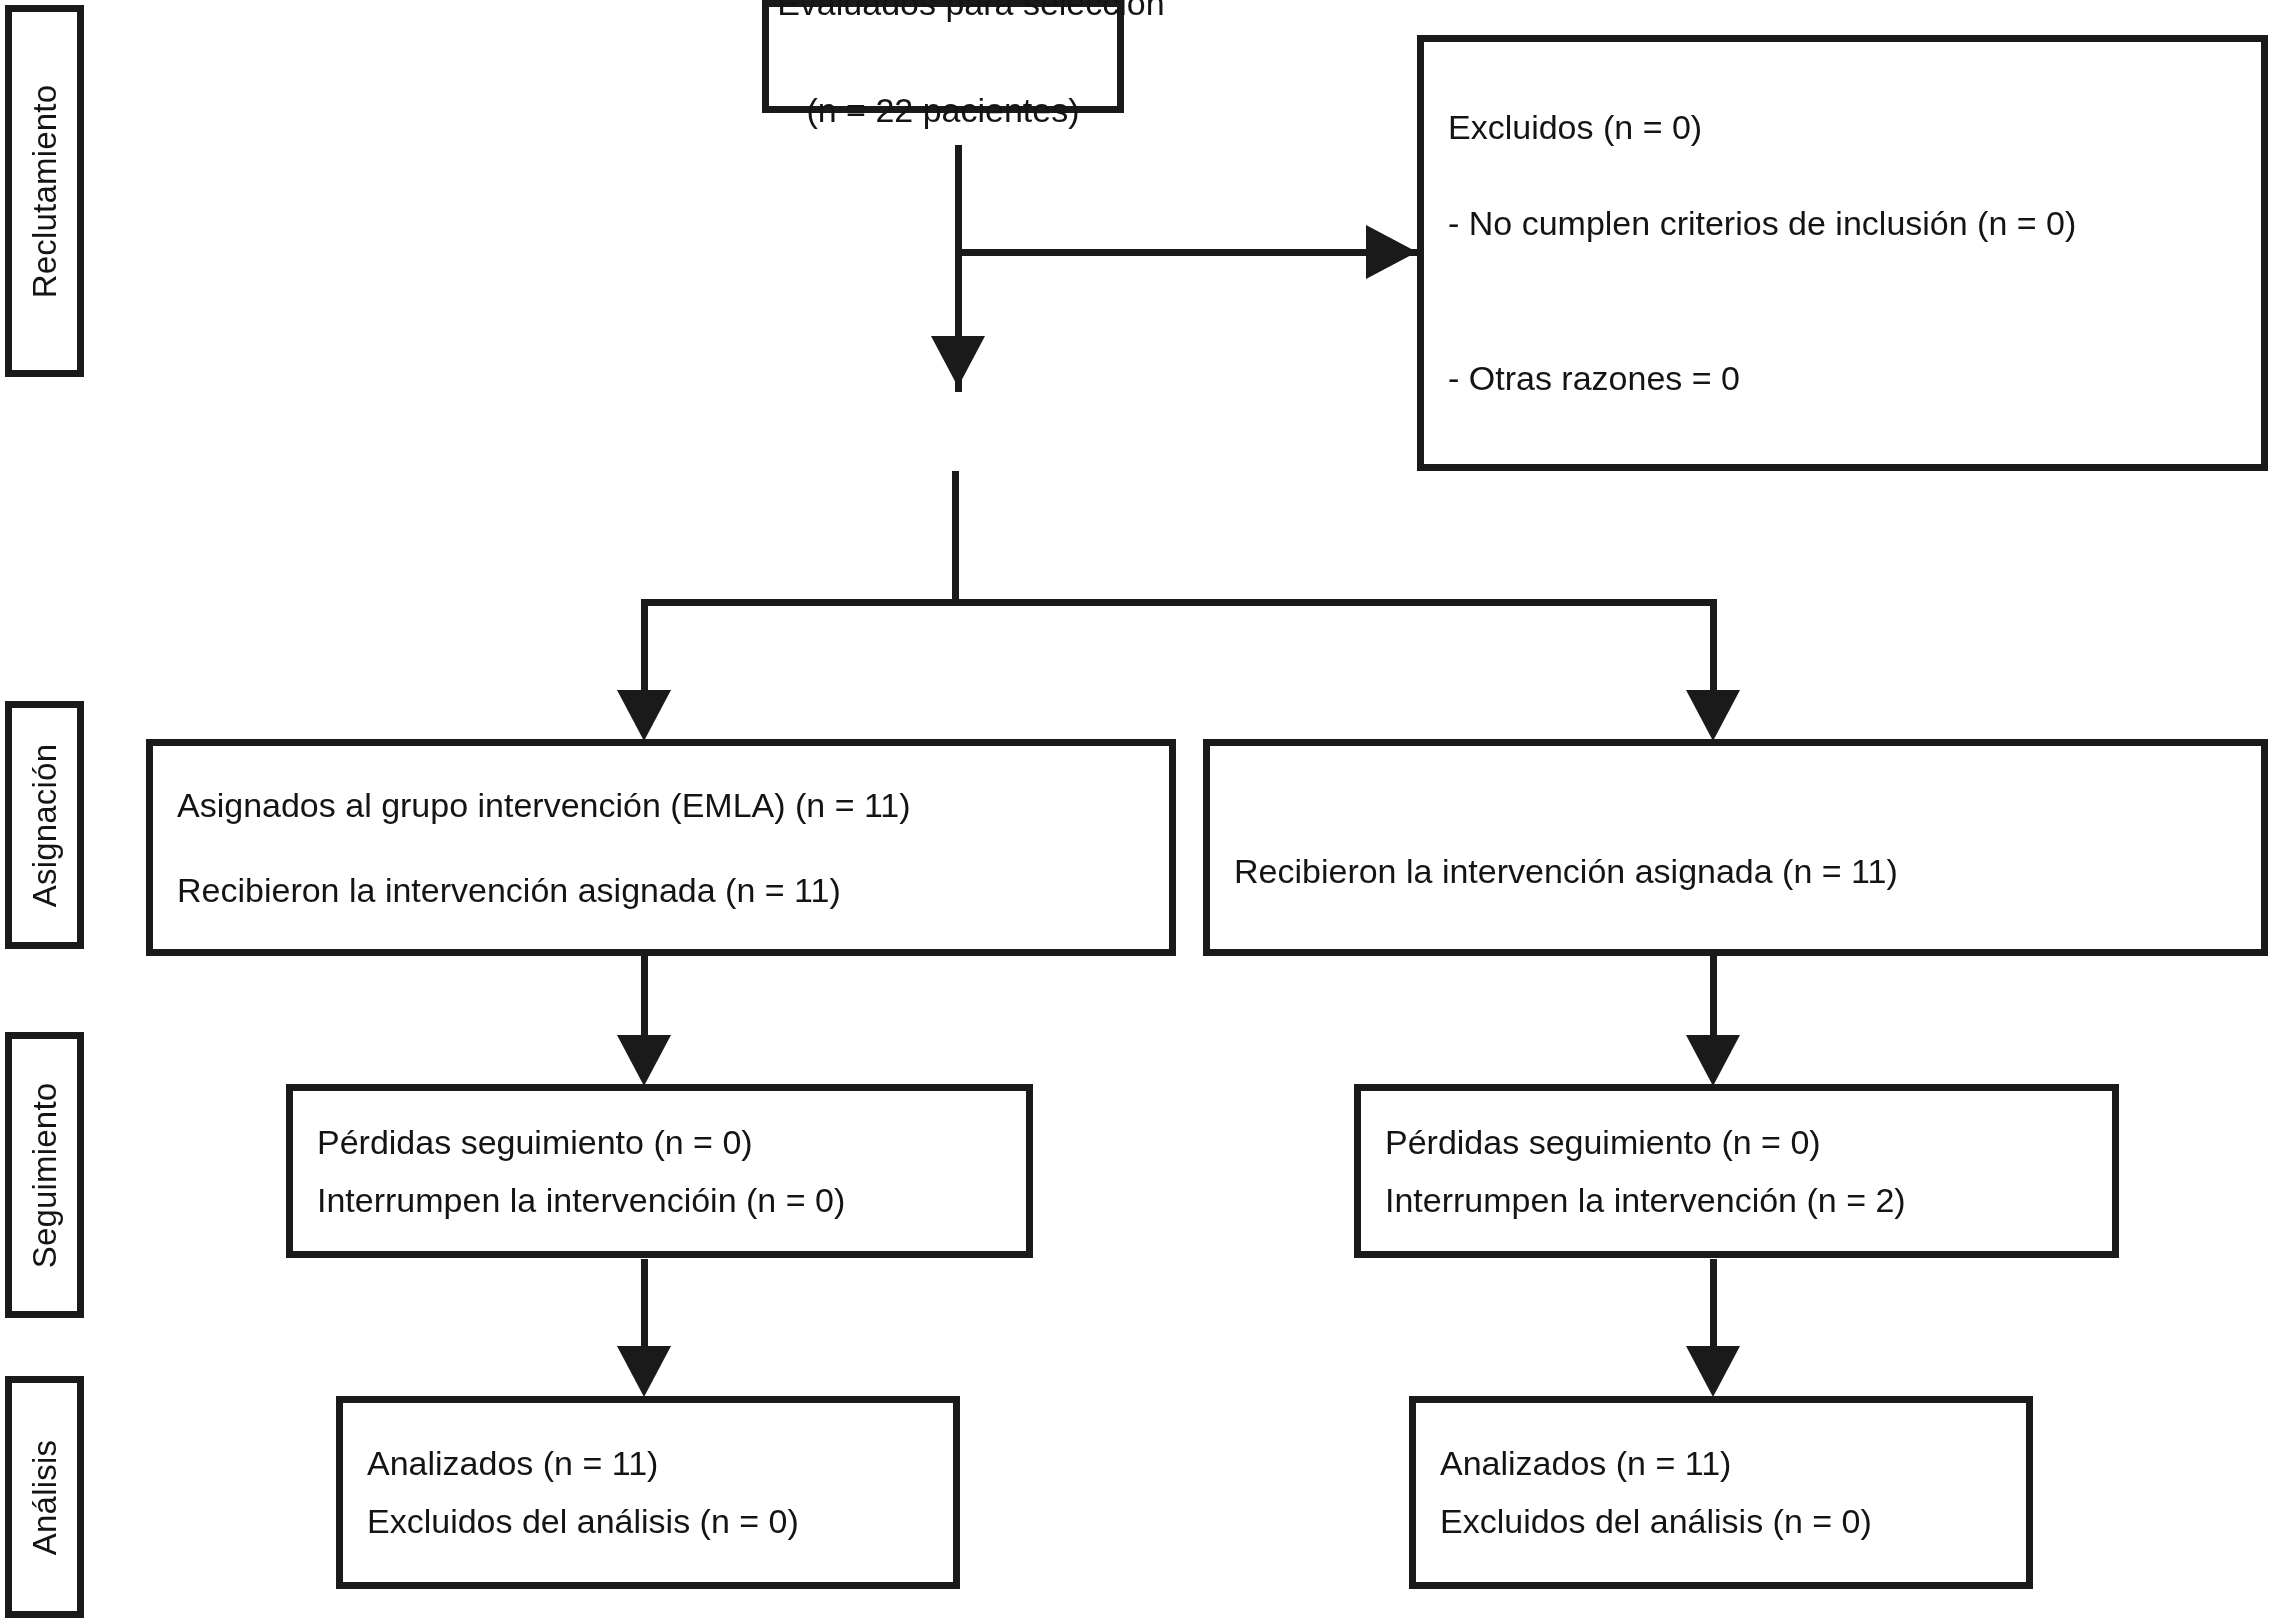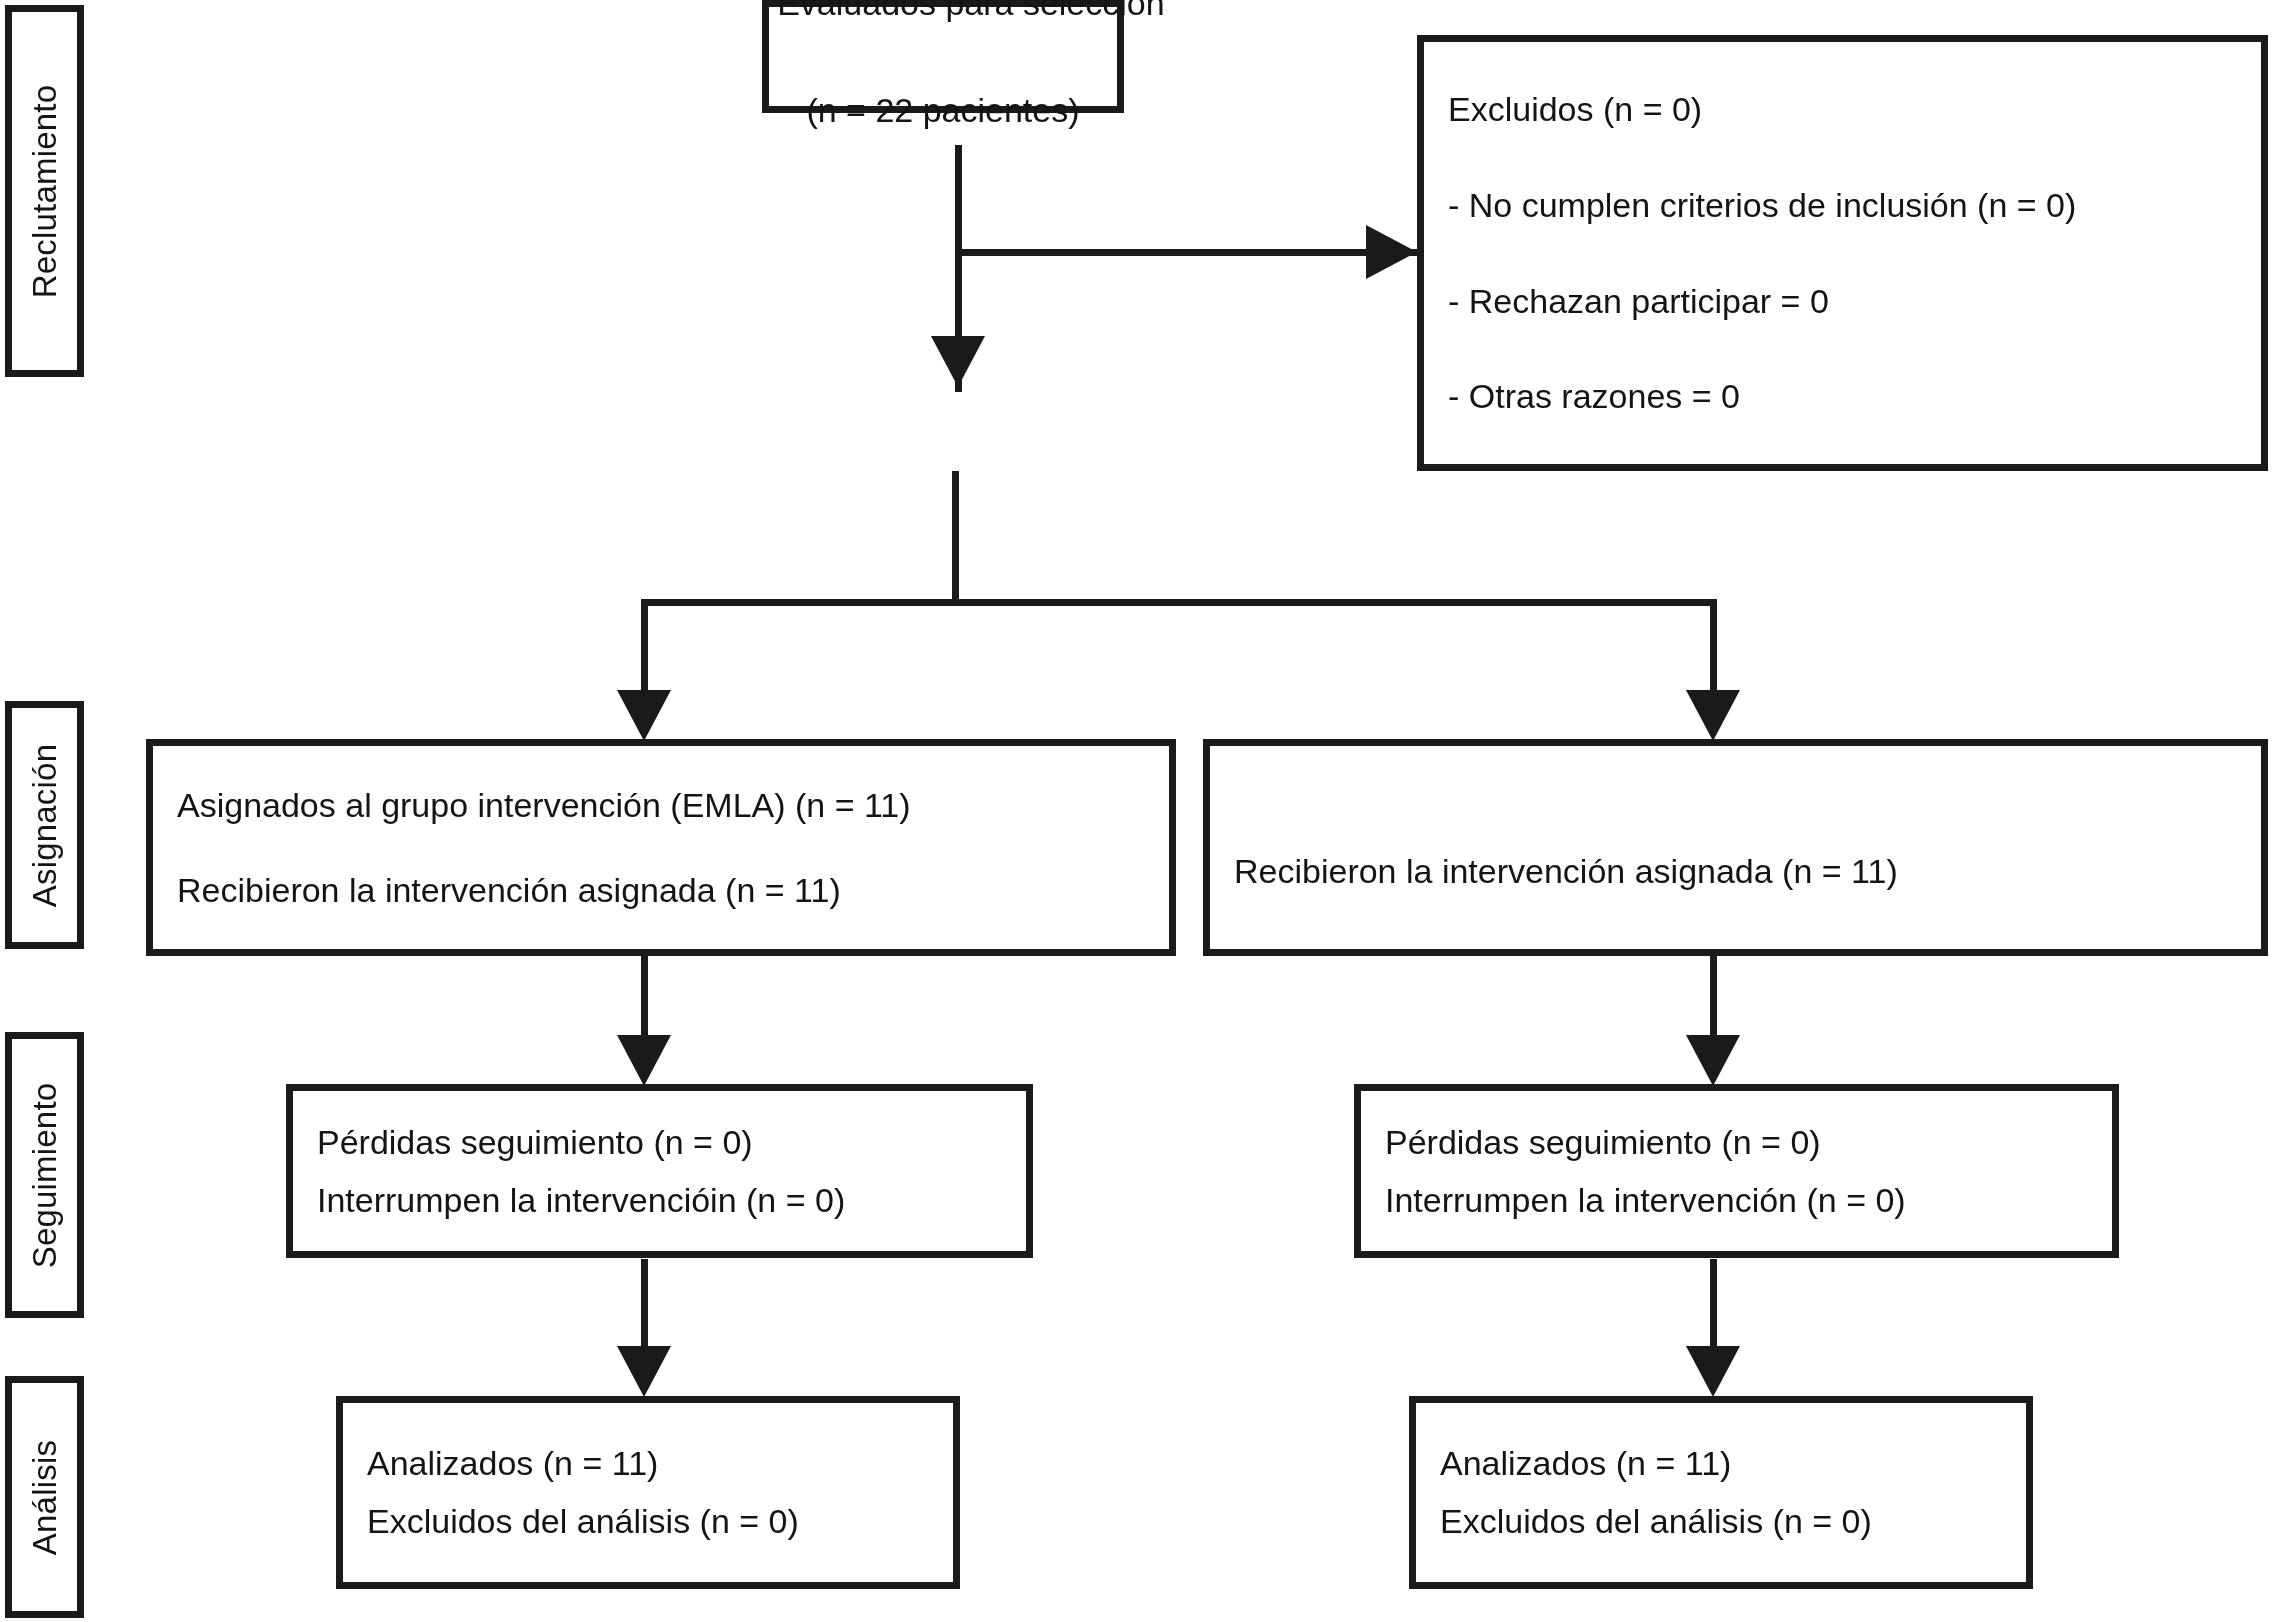--- a/index.html
+++ b/index.html
@@ -127,7 +127,6 @@
     <div class="gap-lg"></div>
     <div class="line">- No cumplen criterios de inclusión (n = 0)</div>
     <div class="gap-lg"></div>
-    <div class="line">- Rechazan participar = 0</div>
     <div class="gap-lg"></div>
     <div class="line">- Otras razones = 0</div>
   </div>

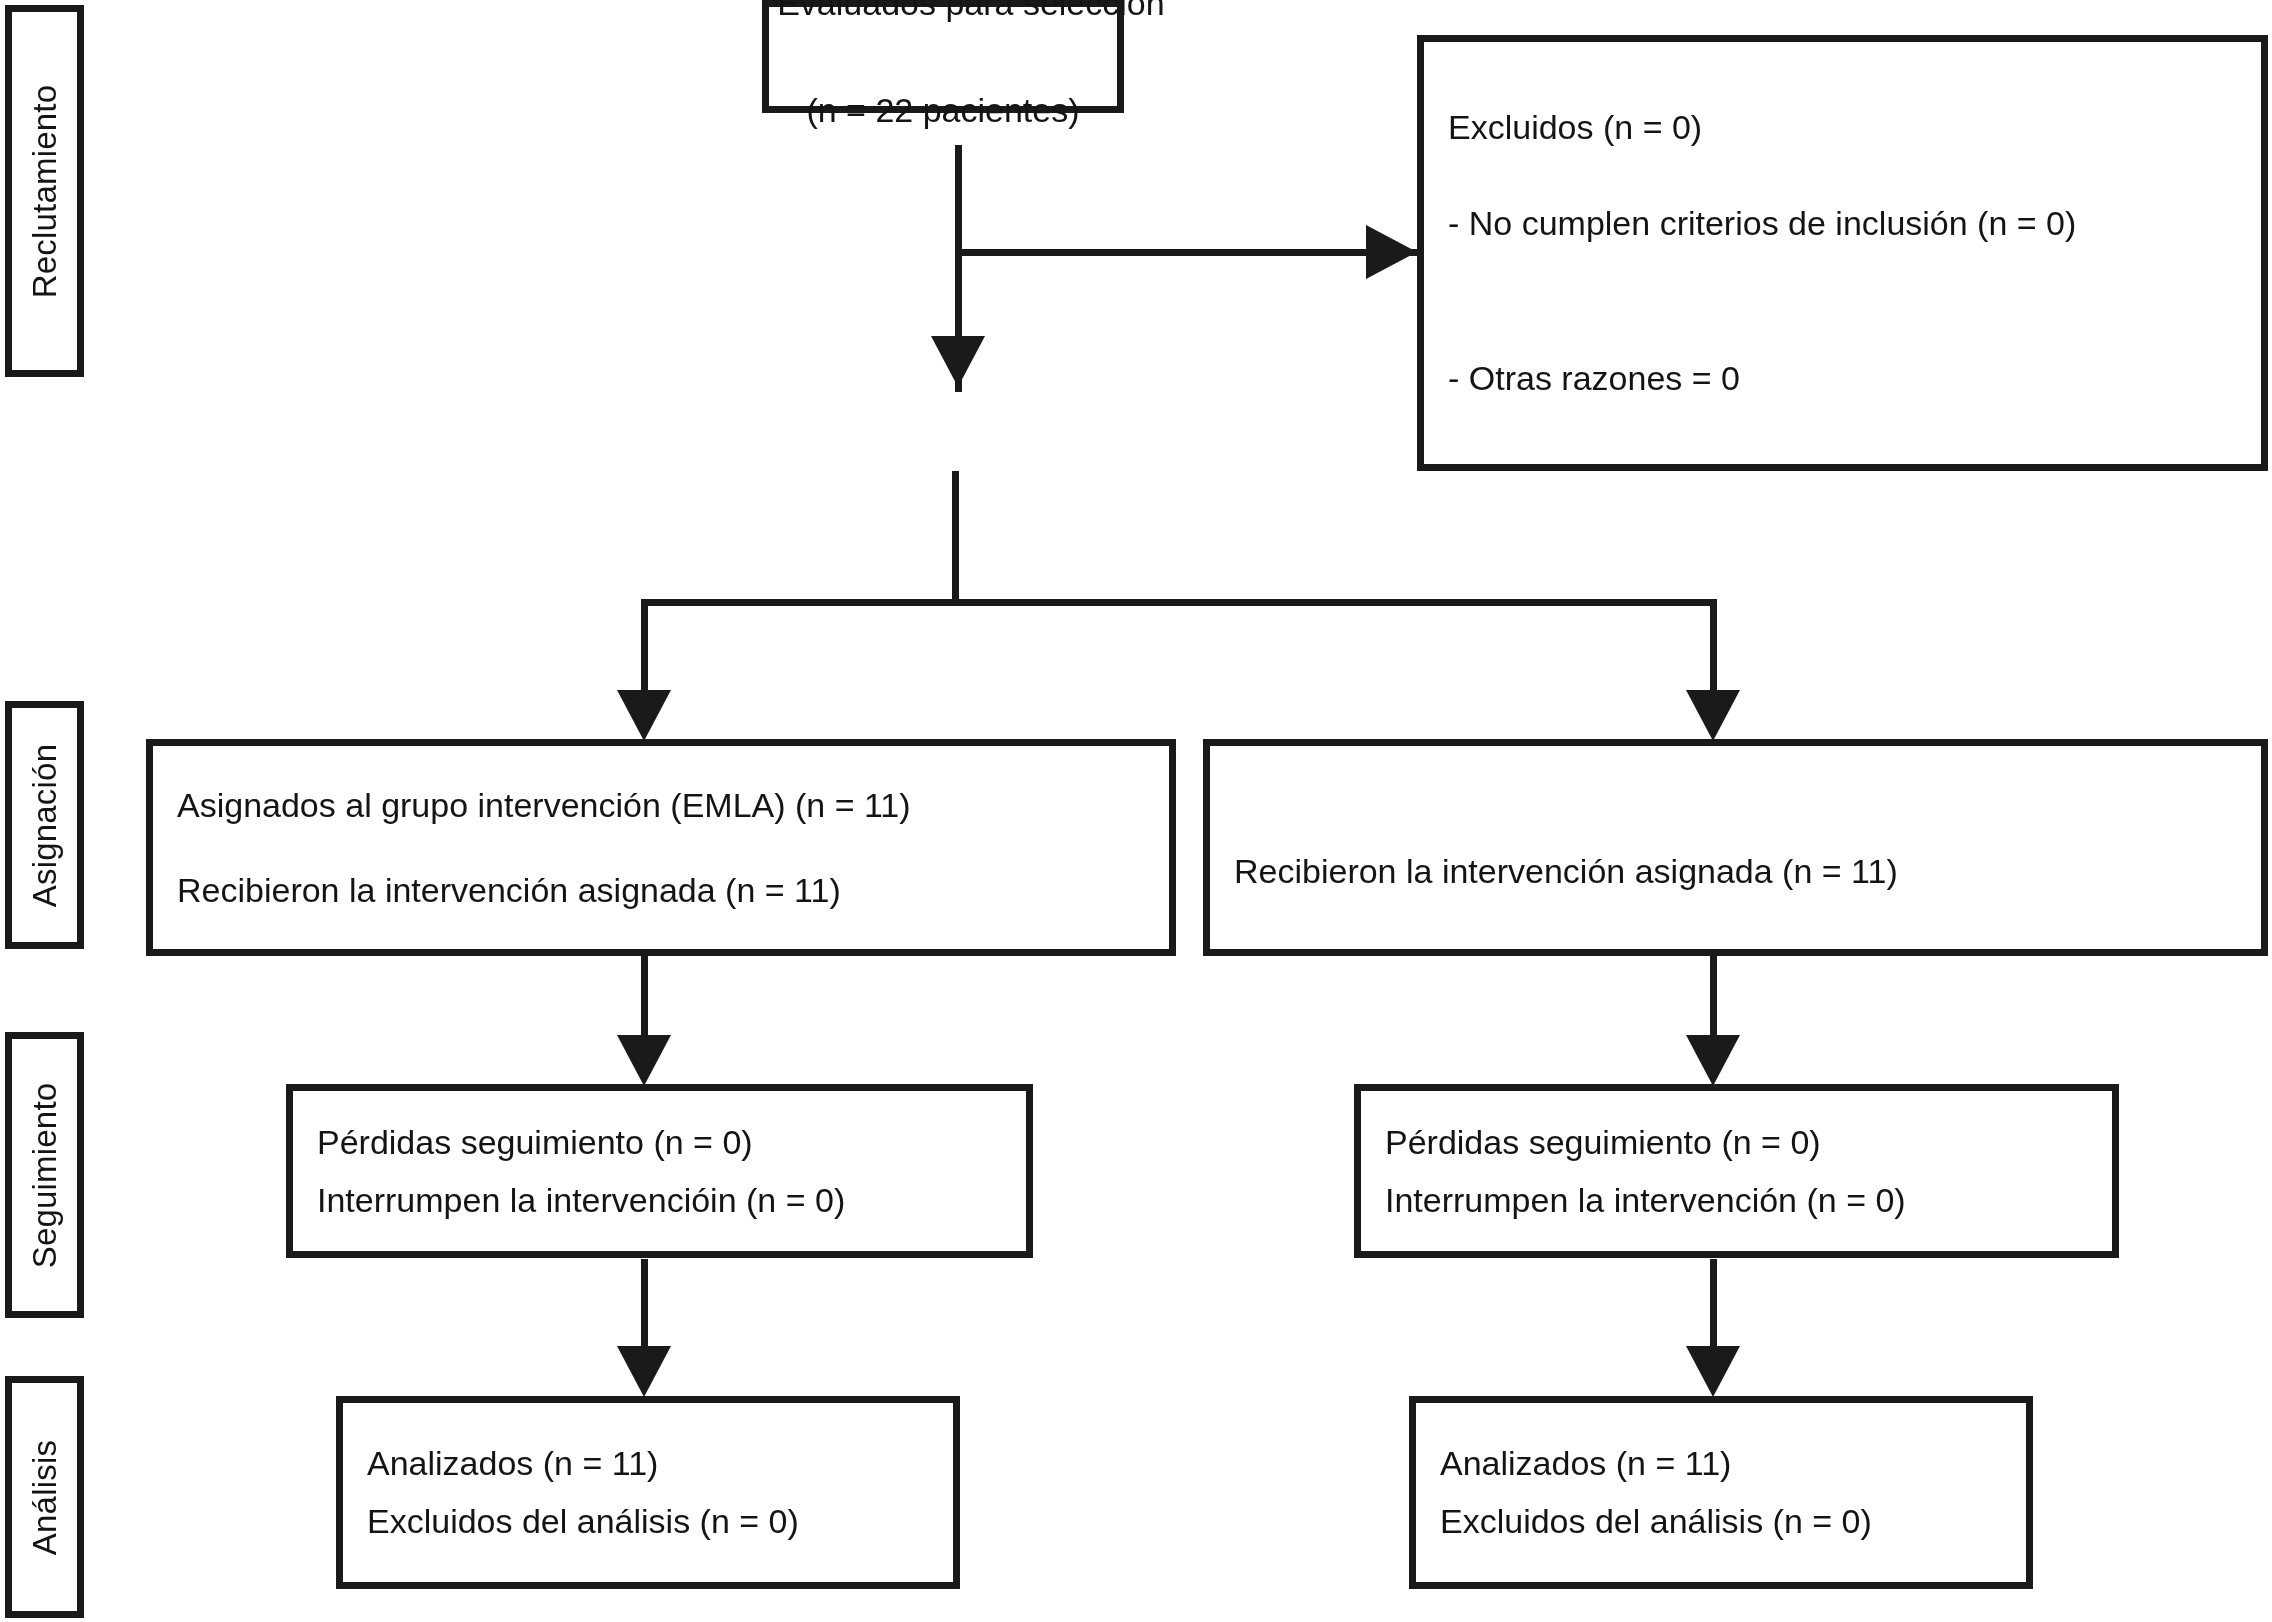--- a/index.html
+++ b/index.html
@@ -172,7 +172,7 @@
   <div class="node-box left" style="left:1354px; top:1084px; width:765px; height:174px;">
     <div class="line">Pérdidas seguimiento (n = 0)</div>
     <div class="gap-sm"></div>
-    <div class="line">Interrumpen la intervención (n = 0)</div>
+    <div class="line">Interrumpen la intervención (n = 2)</div>
   </div>
 
   <div class="vline" style="left:641px; top:1259px; height:91px;"></div>

